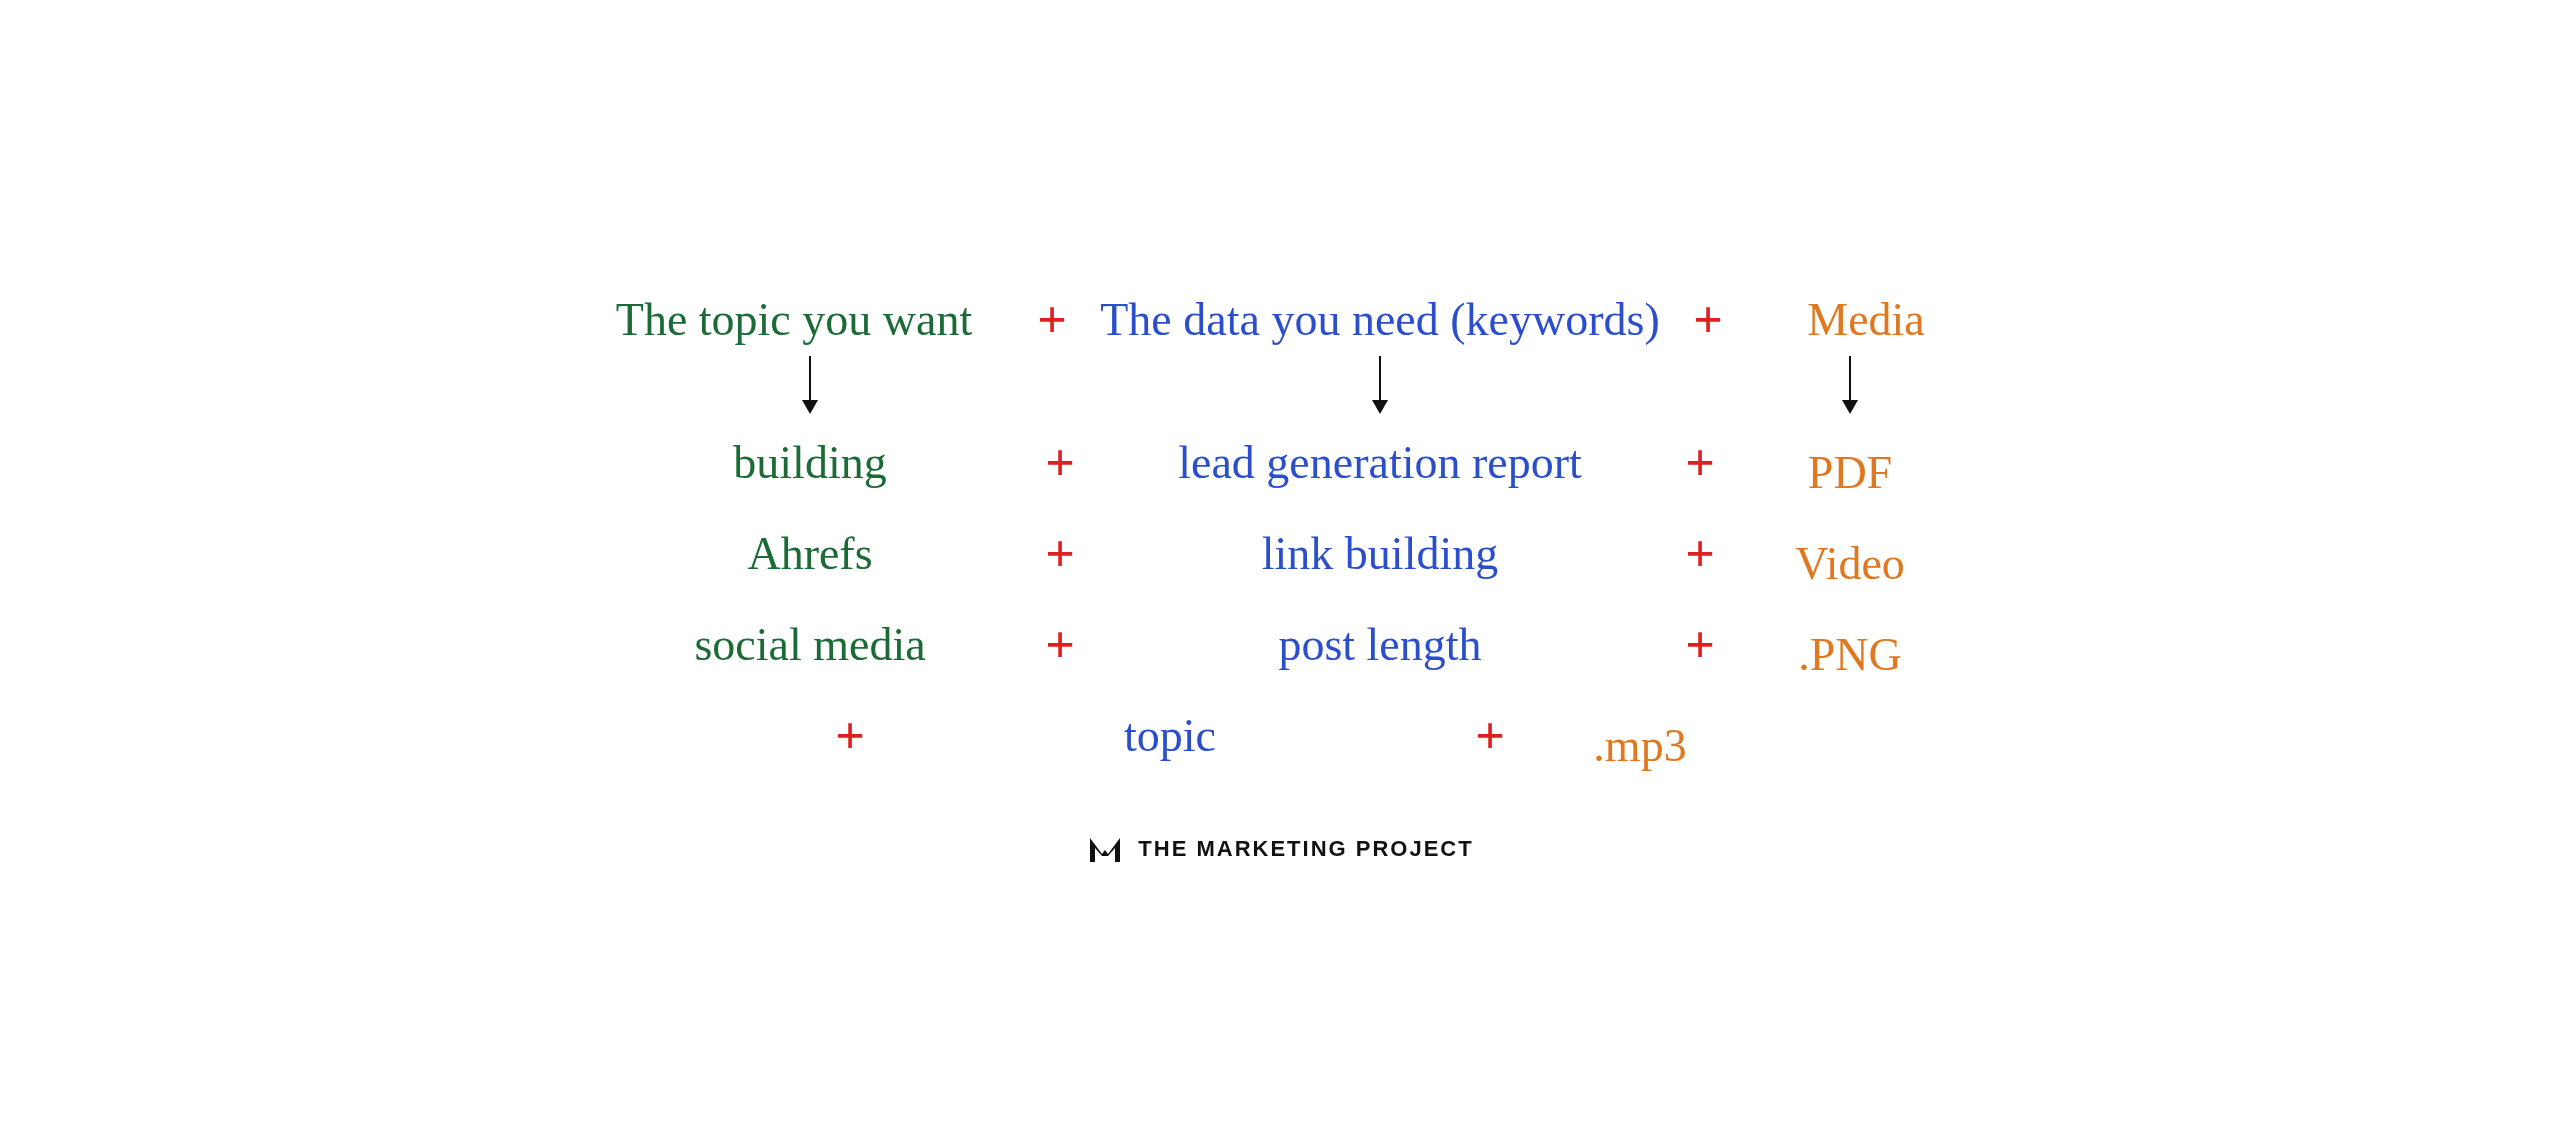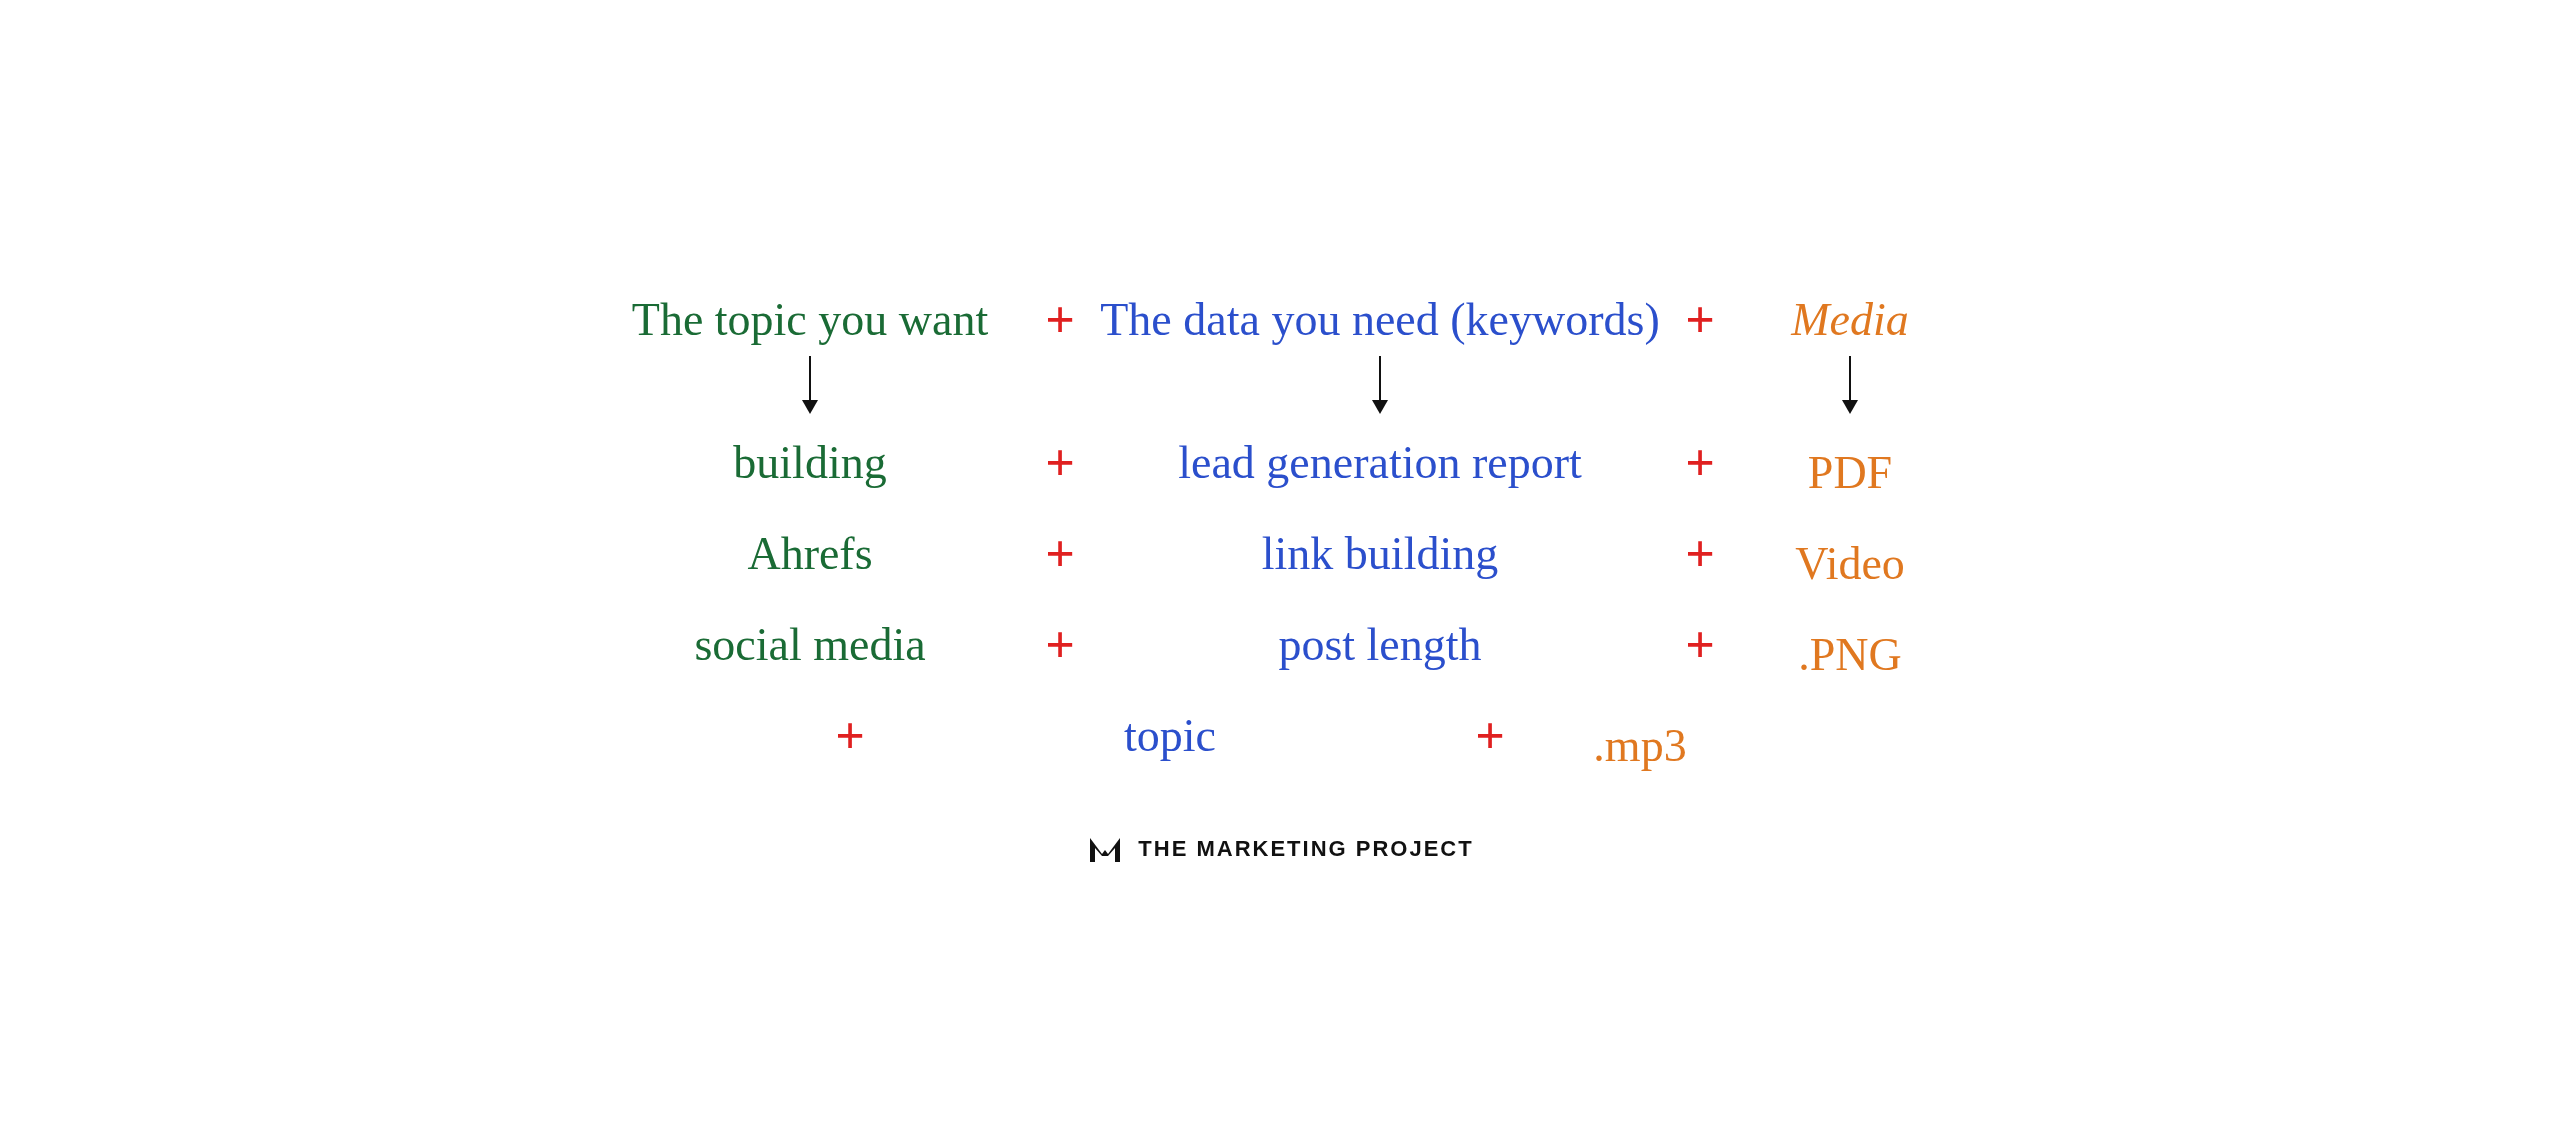--- a/index.html
+++ b/index.html
@@ -34,6 +34,7 @@
 
     .header-row {
       margin-bottom: 10px;
+      gap: 8px;
     }
 
     .arrow-row {

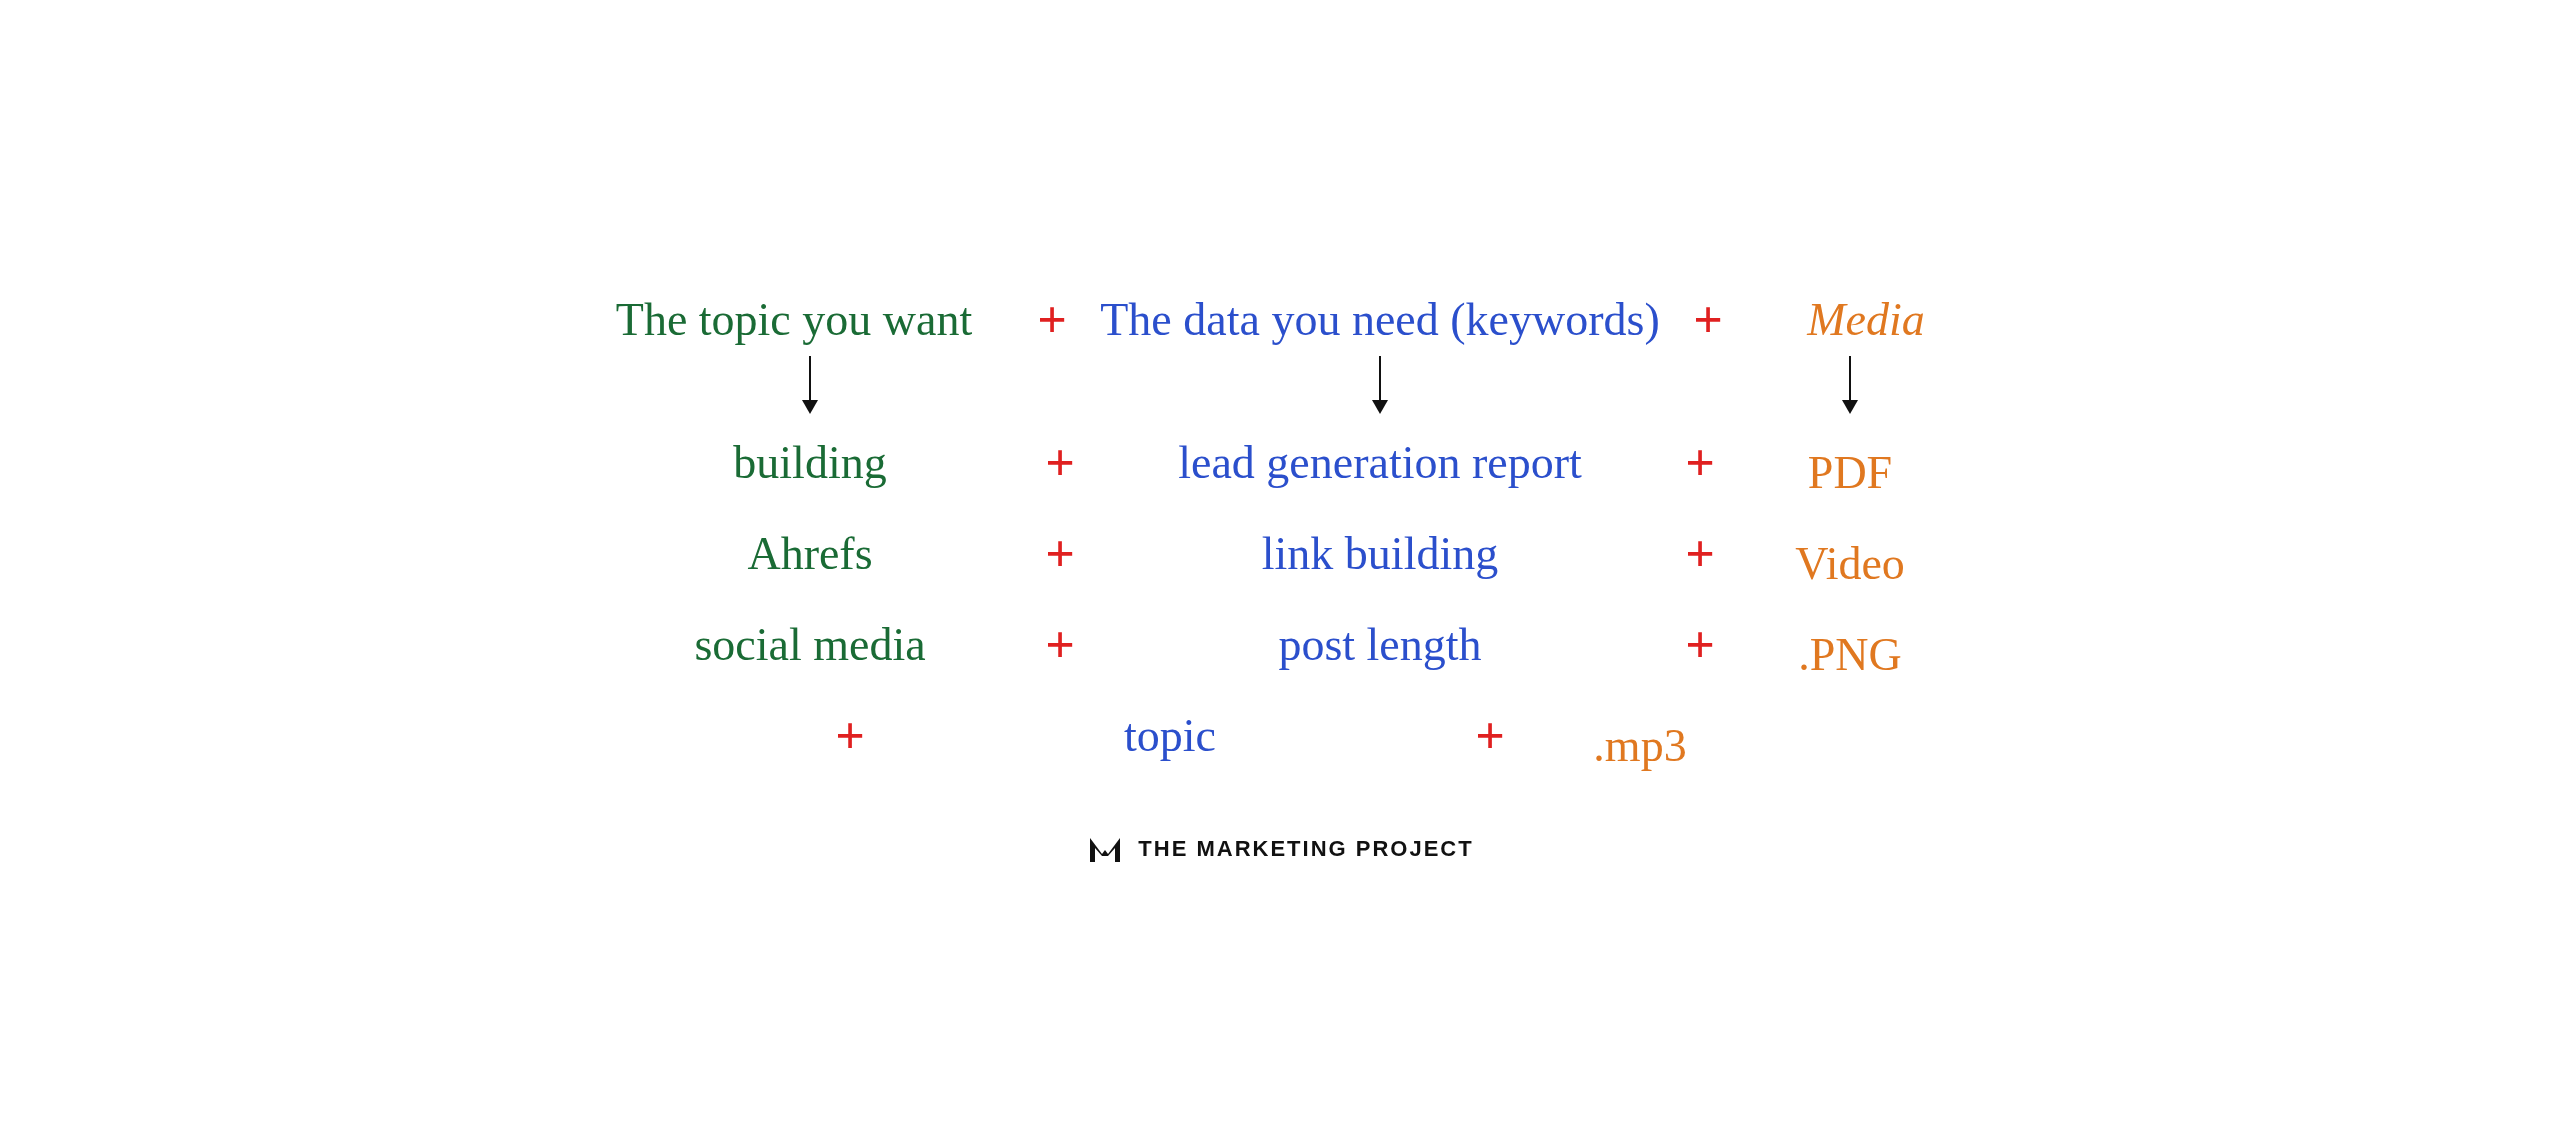--- a/index.html
+++ b/index.html
@@ -88,7 +88,6 @@
 
     .header-media {
       color: #e07820;
-      font-style: italic;
     }
 
     .plus-sign {

